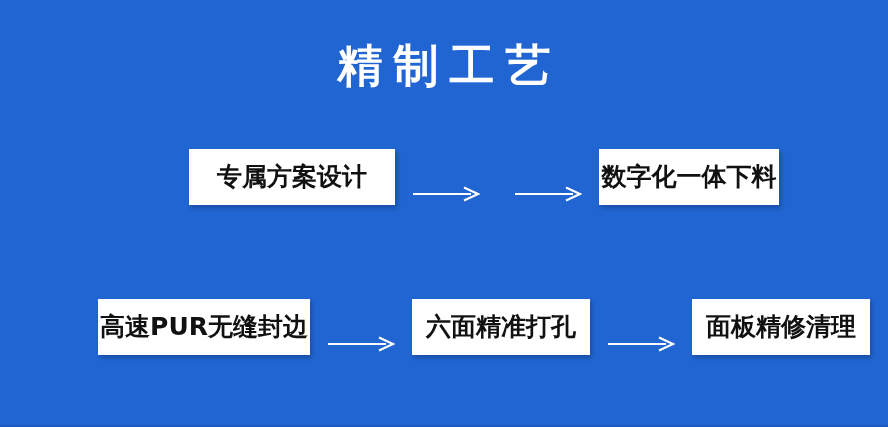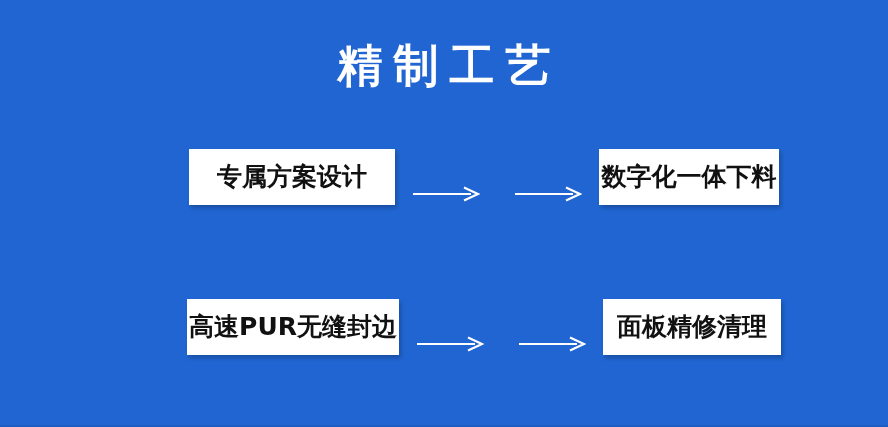--- a/index.html
+++ b/index.html
@@ -148,6 +148,9 @@
     </svg>
     <span class="arrow-gap-b"></span>
 
+    <div class="step-box">
+      <span class="step-label">六面精准打孔</span>
+    </div>
 
     <span class="arrow-gap-a"></span>
     <svg class="arrow" viewBox="0 0 68 22">

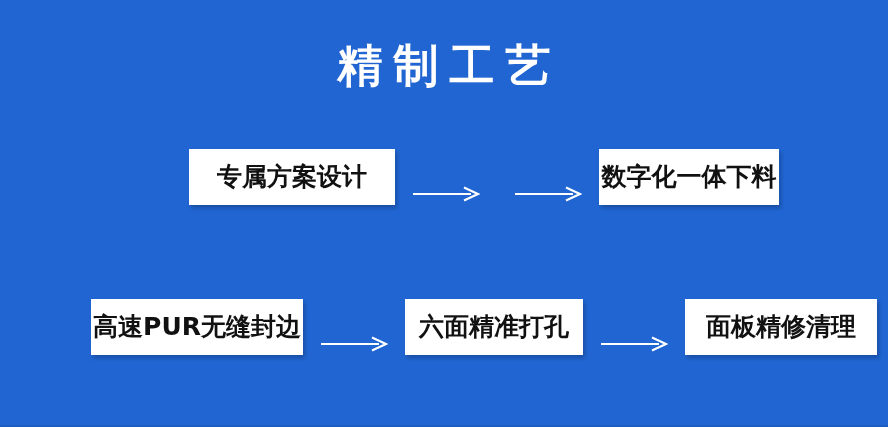--- a/index.html
+++ b/index.html
@@ -79,7 +79,7 @@
 
   #row-2 .step-box:nth-of-type(1) { width: 212px; margin-top: 28px; }
   #row-2 .step-box:nth-of-type(2) { width: 178px; }
-  #row-2 .step-box:nth-of-type(3) { width: 192px; }
+  #row-2 .step-box:nth-of-type(3) { width: 178px; }
 
   
   .arrow {

